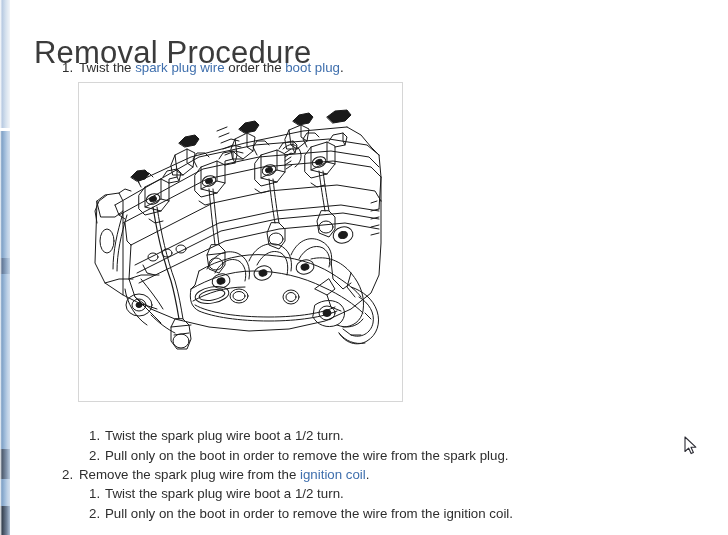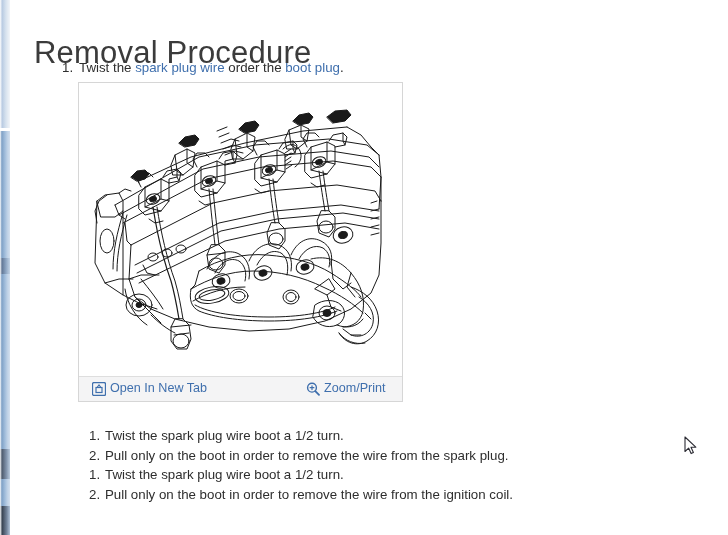--- a/index.html
+++ b/index.html
@@ -445,27 +445,6 @@
       </svg>
     </div>
 
-    <div id="figure-caption">
-
-      <span class="cap-ico" id="ico-newtab">
-        <svg width="14" height="14" viewBox="0 0 14 14" xmlns="http://www.w3.org/2000/svg">
-          <rect x="0.5" y="0.5" width="13" height="13" rx="1.5" fill="none" stroke="#3f6fad" stroke-width="1.3"></rect>
-          <rect x="4" y="5.5" width="6" height="5" fill="none" stroke="#3f6fad" stroke-width="1.2"></rect>
-          <path d="M5 5.5 L7 3 L9 5.5" fill="none" stroke="#3f6fad" stroke-width="1.2"></path>
-        </svg>
-      </span>
-      <span class="cap-text" id="txt-open">Open In New Tab</span>
-
-      <span class="cap-ico" id="ico-zoomprint">
-        <svg width="14" height="14" viewBox="0 0 14 14" xmlns="http://www.w3.org/2000/svg">
-          <circle cx="6" cy="5.7" r="4.4" fill="none" stroke="#3f6fad" stroke-width="1.4"></circle>
-          <path d="M4.1 5.7 H7.9 M6 3.8 V7.6" stroke="#3f6fad" stroke-width="1.2" stroke-linecap="round"></path>
-          <path d="M9.3 9.1 L13 12.8" stroke="#3f6fad" stroke-width="1.8" stroke-linecap="round"></path>
-        </svg>
-      </span>
-      <span class="cap-text" id="txt-zoom">Zoom/Print</span>
-
-    </div>
   </div>
 
   <div id="mouse-cursor">

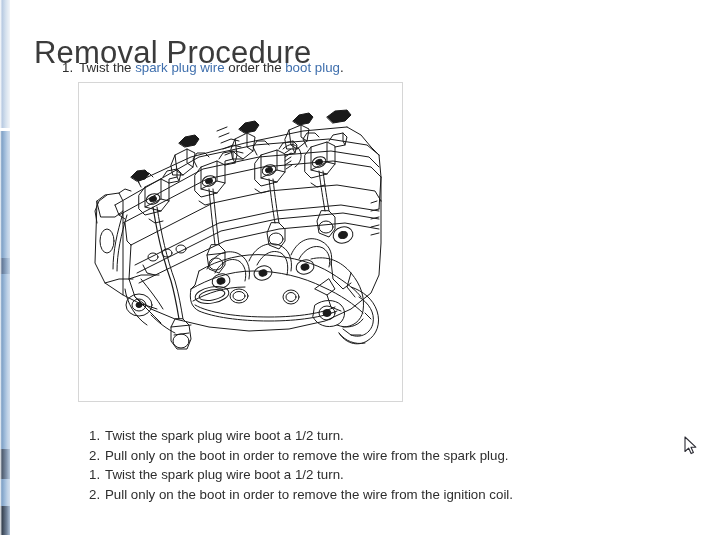--- a/index.html
+++ b/index.html
@@ -215,6 +215,9 @@
       </div>
     </div>
 
+    <div class="step-line">
+      <span class="step-num">2.</span><span>Remove the spark plug wire from the </span><span class="doclink">ignition coil</span><span>.</span>
+    </div>
 
     <div class="sub-list">
       <div class="sub-line">

